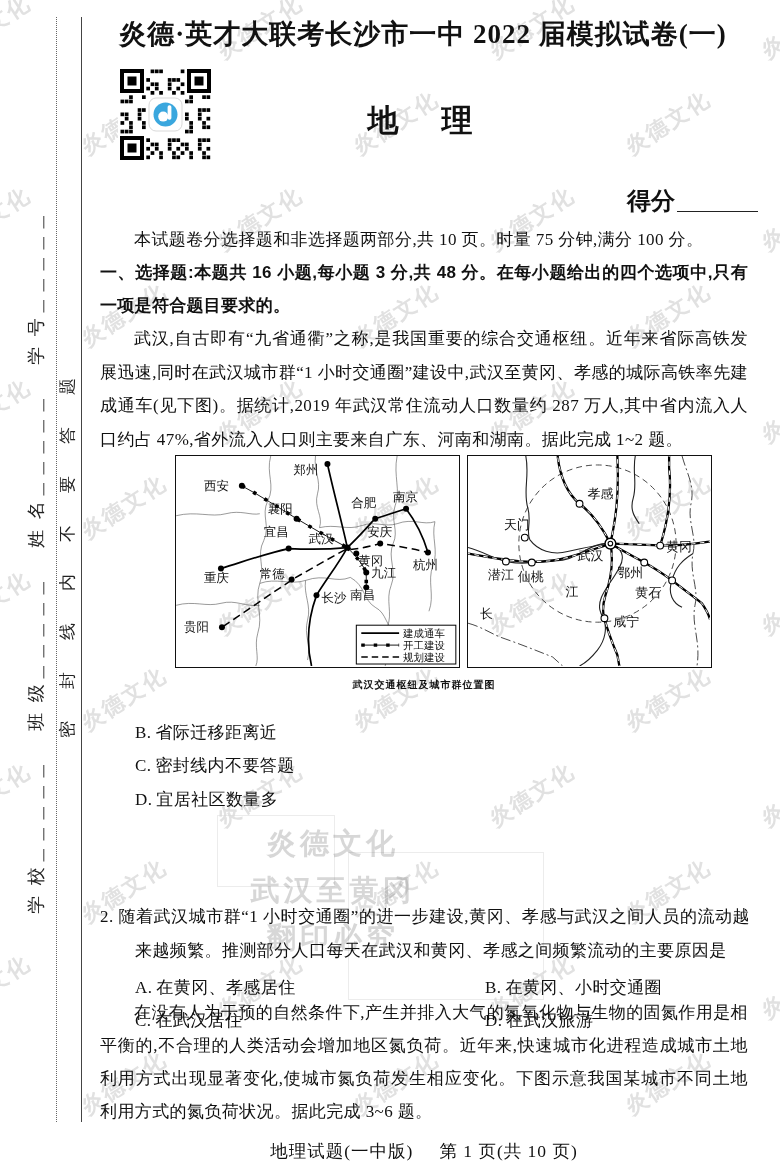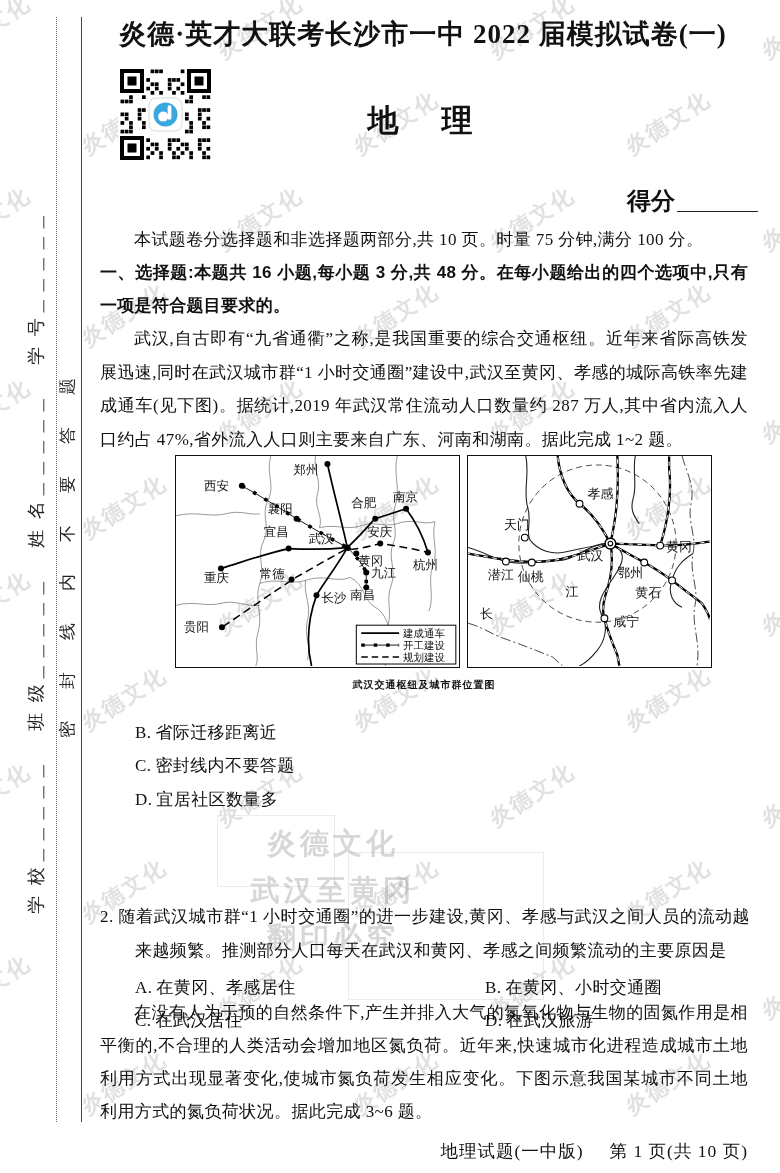--- a/index.html
+++ b/index.html
@@ -91,7 +91,7 @@
   .q2 .optgrid .opt { line-height:33.4px; }
   .opt-label { margin-right:4px; }
   .footer {
-    position:absolute; left:100px; top:1139px; width:648px; text-align:right;
+    position:absolute; left:100px; top:1139px; width:648px; text-align:center;
     font-size:17.5px; letter-spacing:1px;
   }
   .footer .gap { display:inline-block; width:26px; }

